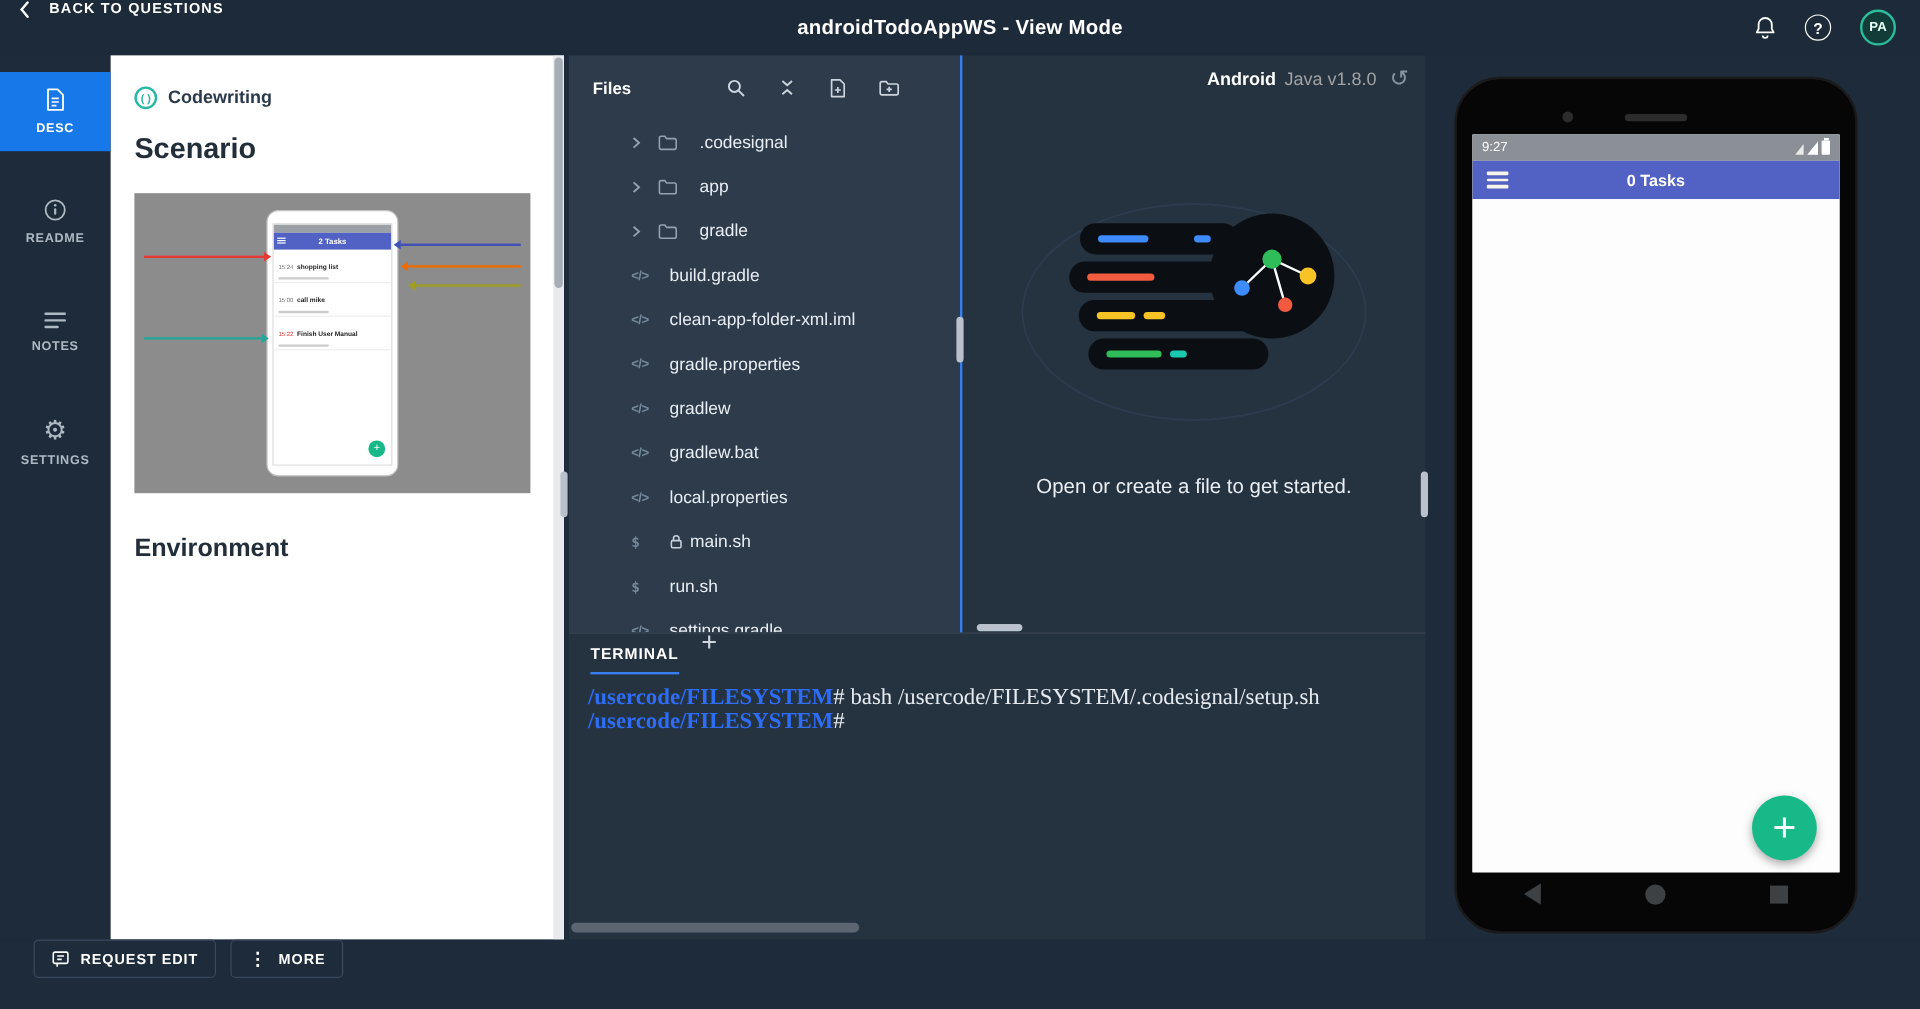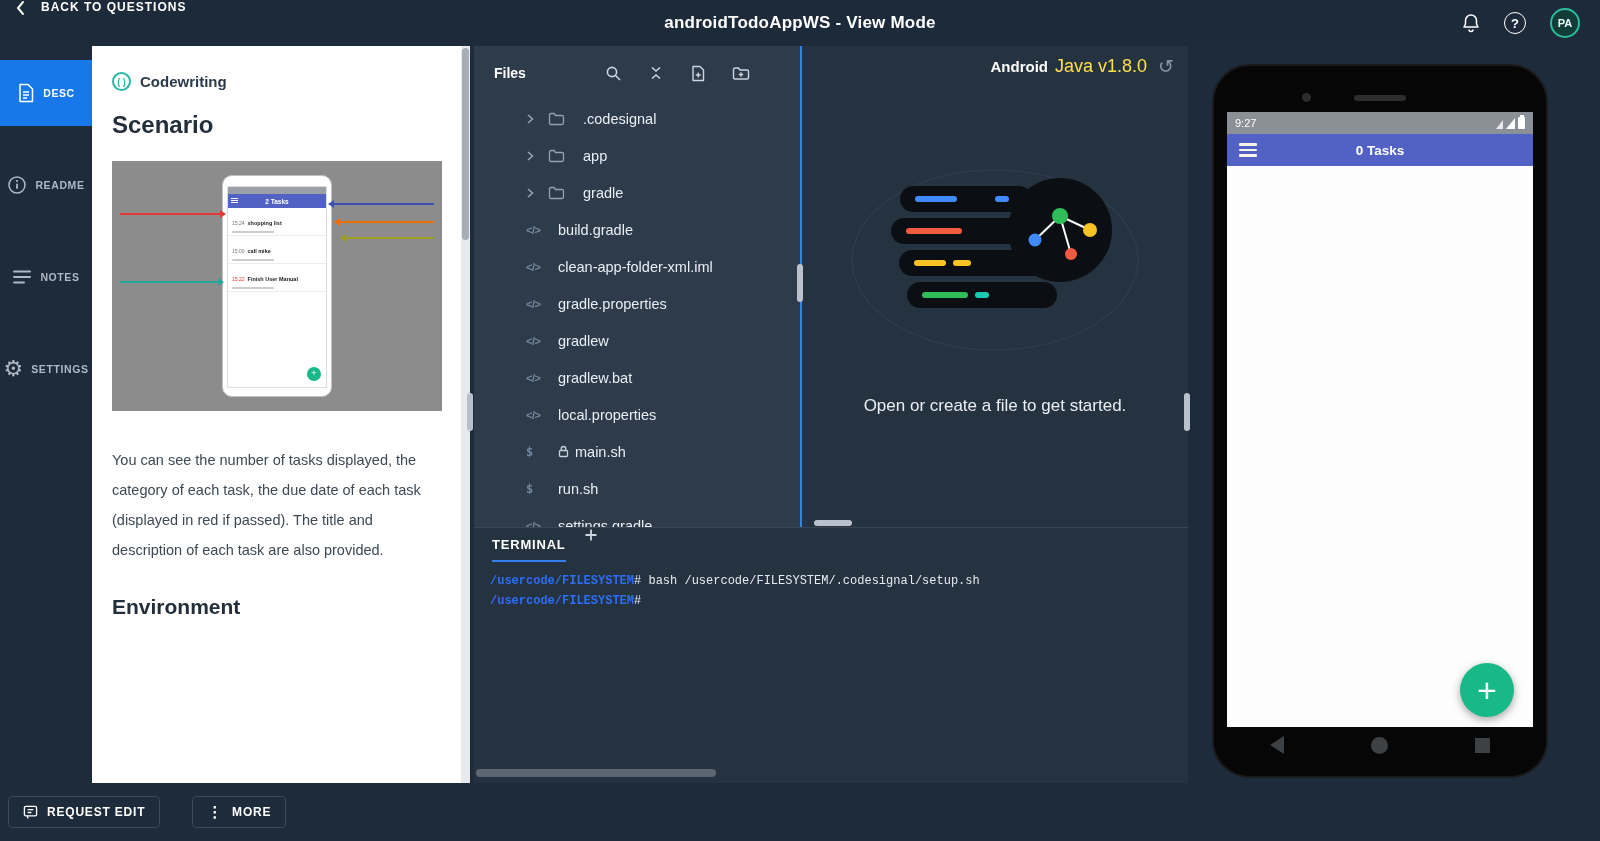--- a/index.html
+++ b/index.html
@@ -90,7 +90,7 @@
   .editor-panel { position:absolute; left:802px; top:46px; width:386px; height:481px; background:#253240; overflow:hidden; z-index:5; }
   .editor-header { position:absolute; top:0; right:0; height:40px; display:flex; align-items:center; gap:7px; padding-right:14px; }
   .rt-name { color:#fff; font-size:15px; font-weight:bold; }
-  .rt-ver { color:#fde047; font-size:18px; }
+  .rt-ver { color:#a3a3a3; font-size:15px; }
   .reset-glyph { color:#8794a3; font-size:19px; line-height:19px; cursor:pointer; margin-left:4px; }
   .empty-illus { position:absolute; left:43px; top:112px; }
   .empty-msg { position:absolute; left:0; top:350px; width:386px; text-align:center; color:#e9eef3; font-size:17px; }

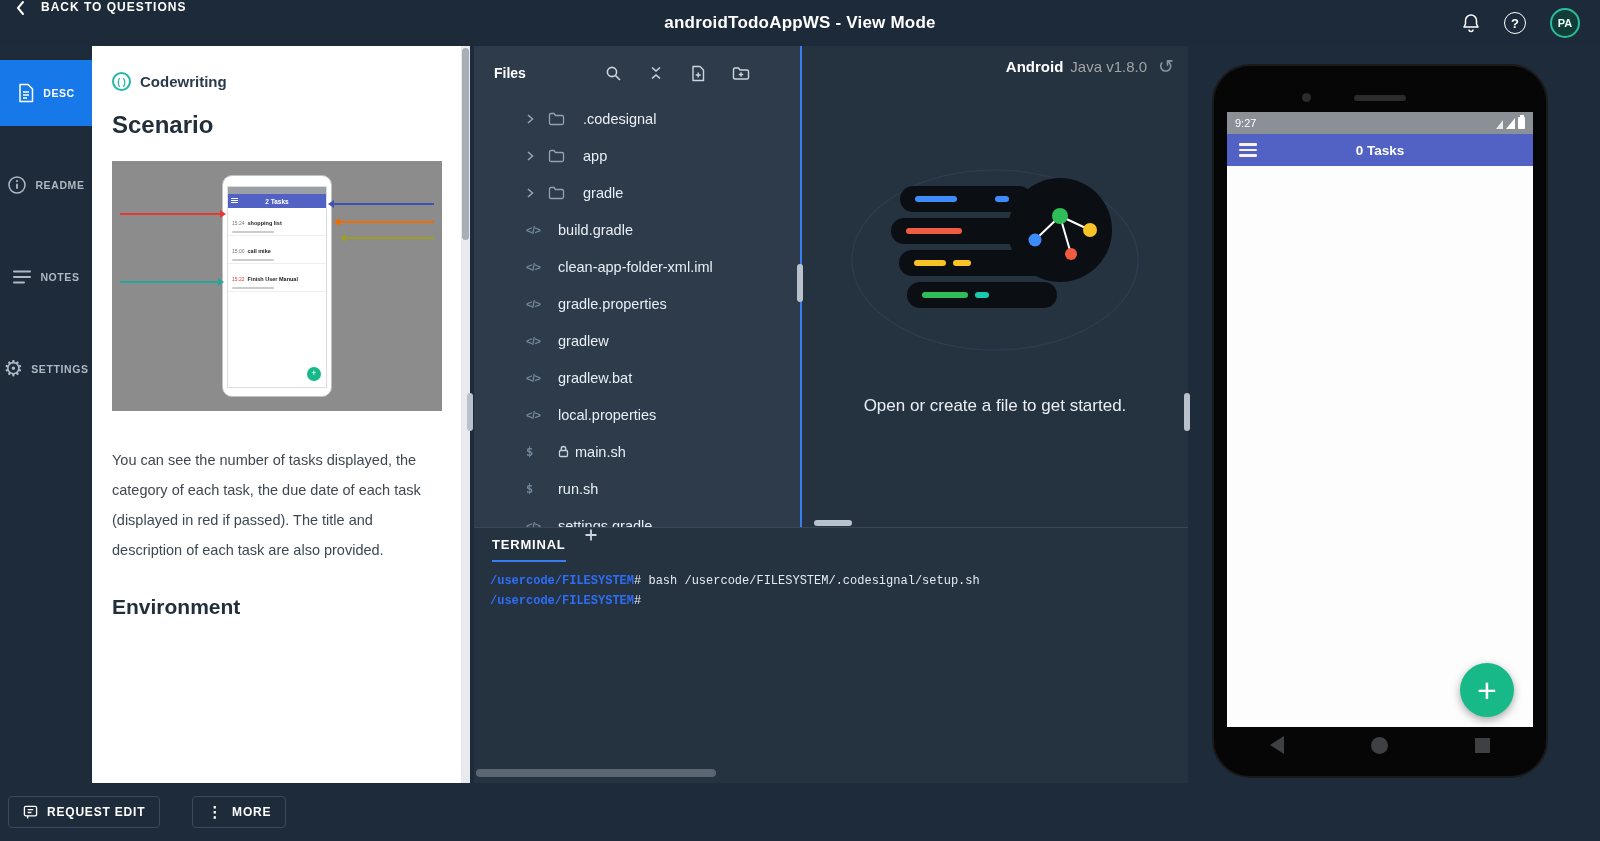--- a/index.html
+++ b/index.html
@@ -25,7 +25,7 @@
 
   
   .sidebar { position:absolute; left:0; top:46px; width:92px; height:737px; background:#1d2b3a; padding-top:14px; z-index:10; }
-  .side-item { width:92px; height:66px; margin-bottom:26px; display:flex; flex-direction:row;
+  .side-item { width:92px; height:66px; margin-bottom:26px; display:flex; flex-direction:column;
                align-items:center; justify-content:center; gap:8px; color:#aeb9c4; cursor:pointer; }
   .side-item .lbl { font-size:10.5px; font-weight:bold; letter-spacing:.6px; }
   .side-item.active { background:#1778e9; color:#fff; }

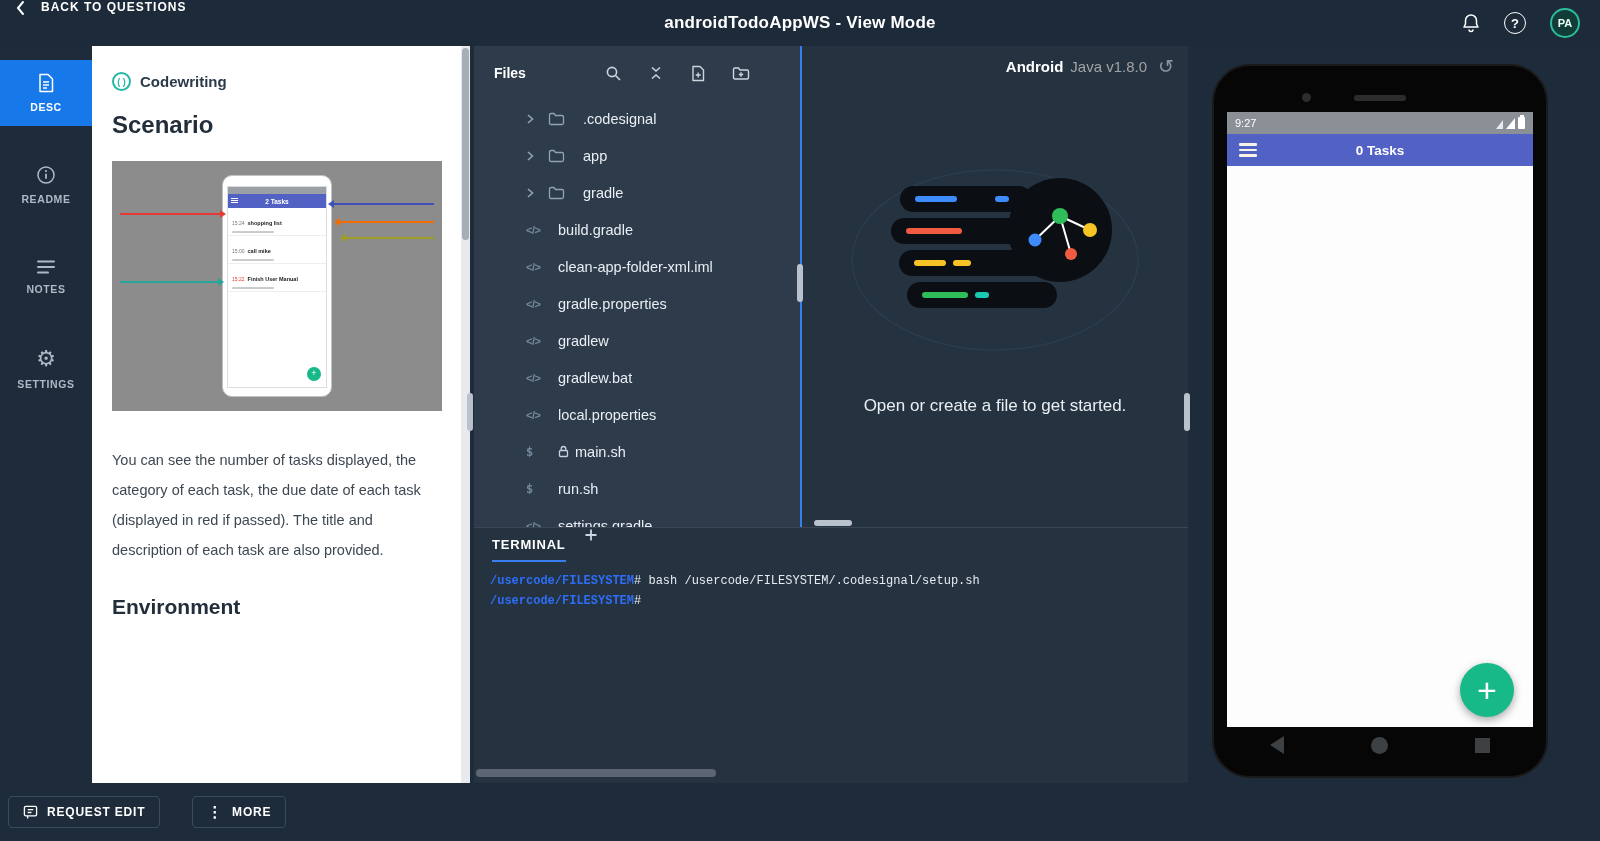--- a/index.html
+++ b/index.html
@@ -253,7 +253,6 @@
       </div>
   </div>
 
-  <p class="desc-p">You can see the number of tasks displayed, the category of each task, the due date of each task (displayed in red if passed). The title and description of each task are also provided.</p>
   <div class="h-environment">Environment</div>
 </div>
 

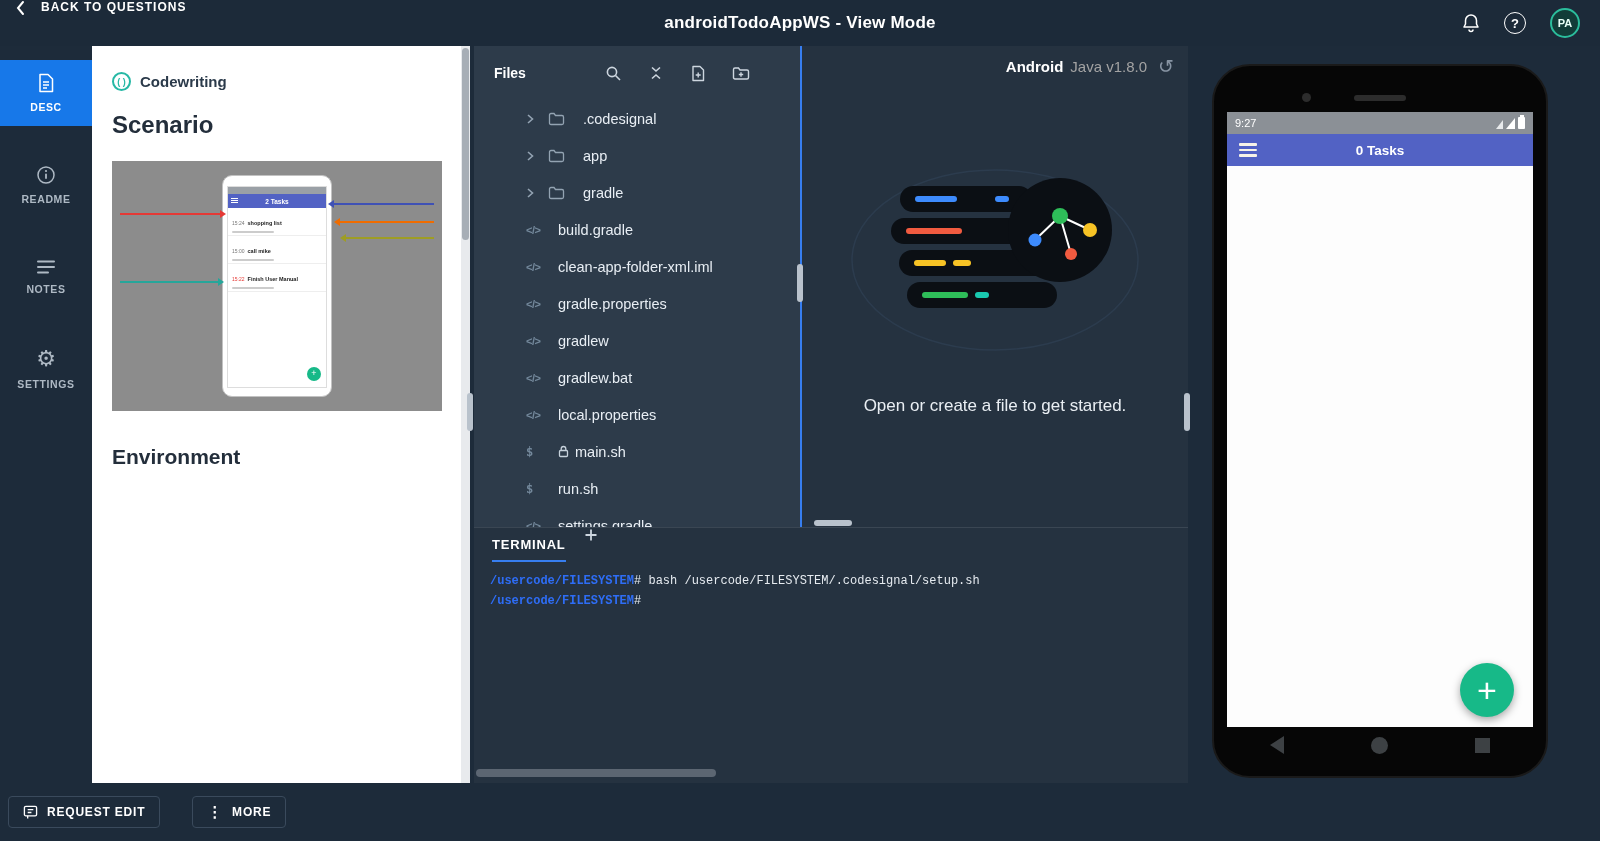--- a/index.html
+++ b/index.html
@@ -102,7 +102,7 @@
   .term-tab { color:#fff; font-size:13px; font-weight:bold; letter-spacing:.8px; height:34px; display:flex;
               align-items:center; border-bottom:2px solid #377ef0; cursor:pointer; }
   .term-plus { cursor:pointer; }
-  .term-body { padding:10px 16px; font-family:Liberation Mono, monospace; font-size:12px; line-height:19.5px;
+  .term-body { padding:10px 16px; font-family:Liberation Serif, serif; font-size:19px; line-height:19.5px;
                color:#e6ebf0; white-space:nowrap; }
   .term-prompt { color:#2e6df6; font-weight:bold; }
   .term-hscroll { position:absolute; left:2px; bottom:6px; width:710px; height:8px; }

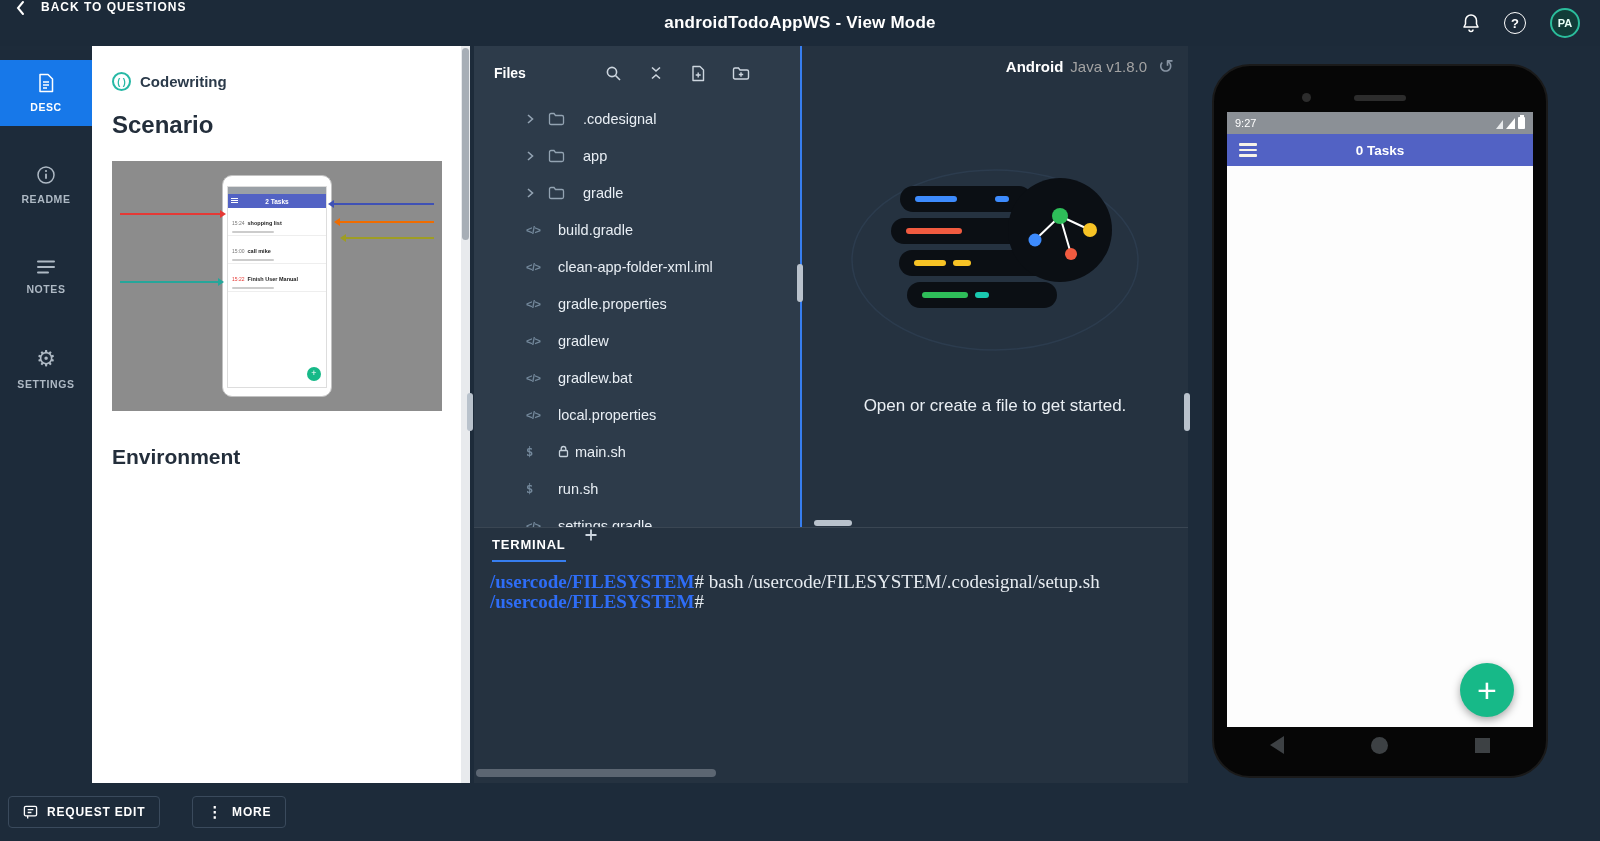--- a/index.html
+++ b/index.html
@@ -145,7 +145,7 @@
 
   
   .bottombar { position:absolute; left:0; top:783px; width:1600px; height:58px; background:#1d2b3a;
-               display:flex; align-items:center; gap:32px; padding-left:8px; z-index:30; }
+               display:flex; align-items:flex-start; gap:12px; padding-left:28px; z-index:30; }
   .bb-btn { display:inline-flex; align-items:center; gap:9px; height:32px; padding:0 14px;
             border:1px solid #3a4a5c; border-radius:4px; color:#fff; font-size:12px; font-weight:bold;
             letter-spacing:.8px; cursor:pointer; background:transparent; }

